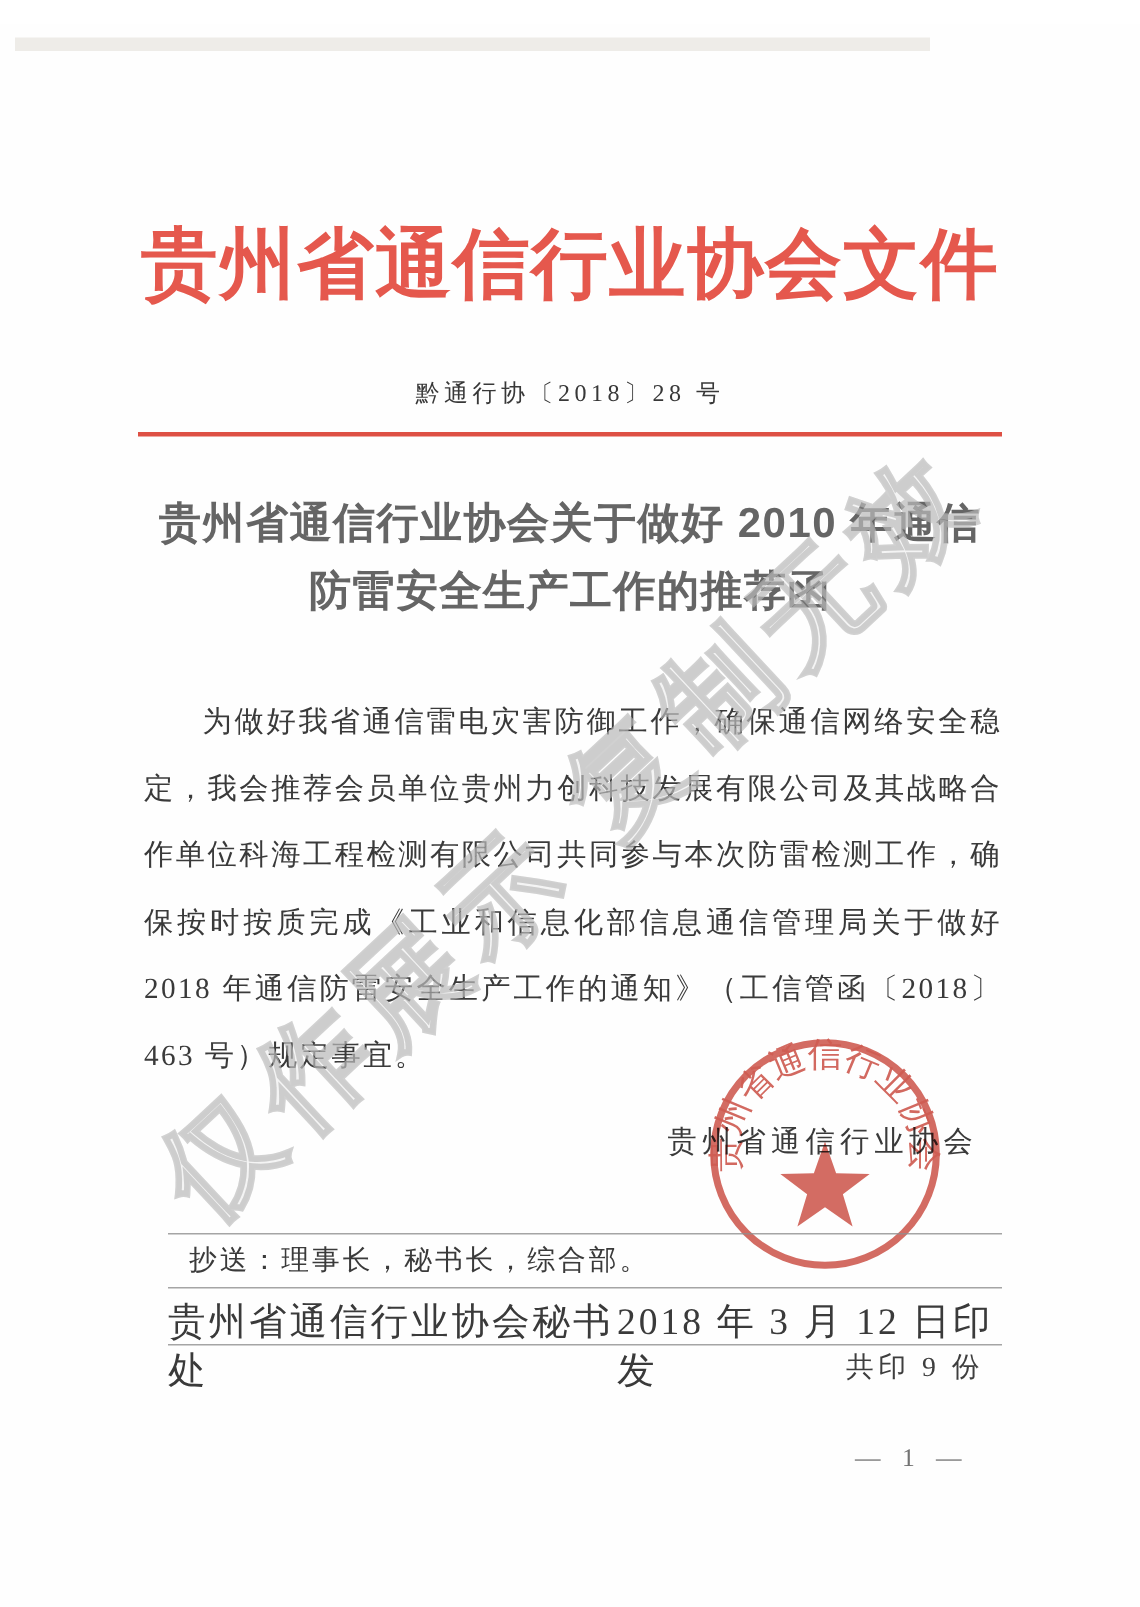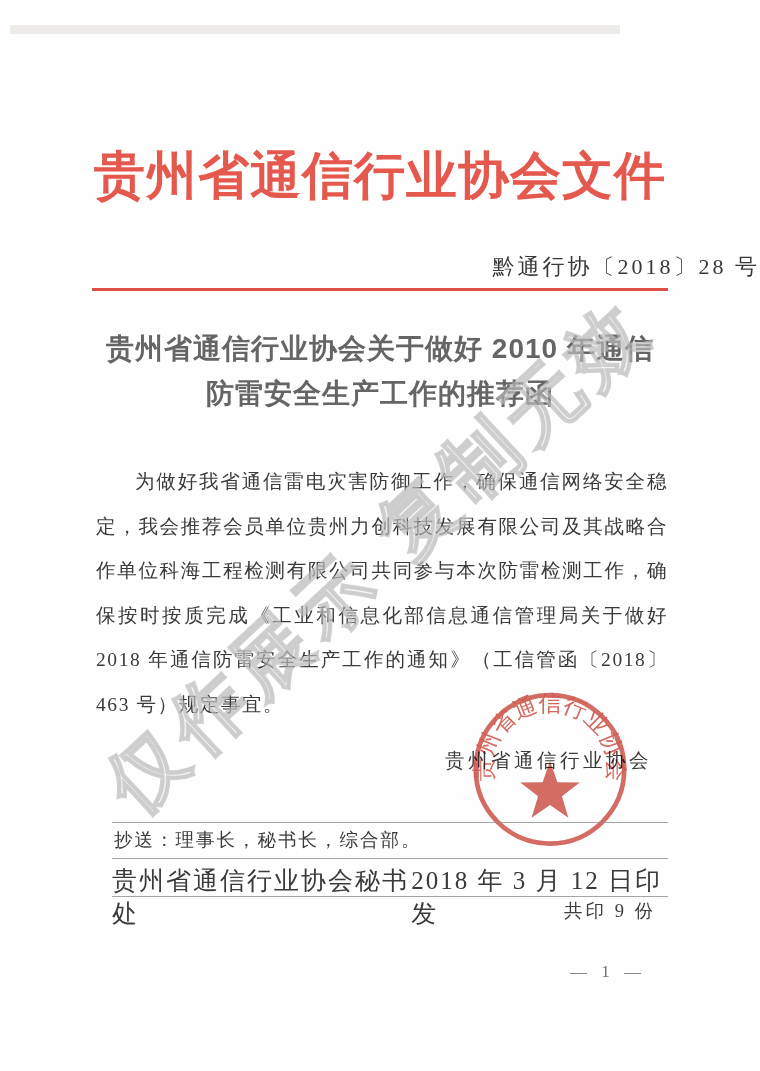--- a/index.html
+++ b/index.html
@@ -26,8 +26,8 @@
   }
   .doc-number {
     position:absolute; top:236px; left:0; width:100%;
-    text-align:right;
-    font-size:22px; letter-spacing:3px; color:#383838;
+    text-align:center;
+    font-size:16px; letter-spacing:3px; color:#383838;
   }
   .red-rule {
     position:absolute; top:272px; left:92px; width:576px; height:3px;

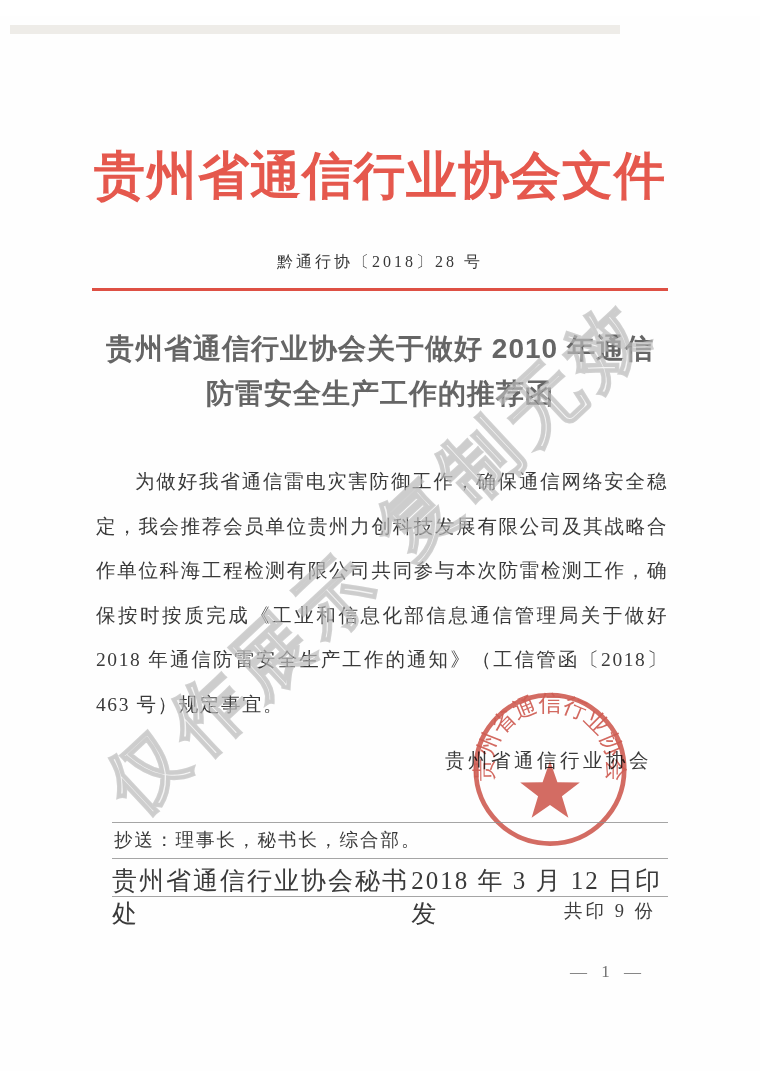--- a/index.html
+++ b/index.html
@@ -74,7 +74,7 @@
   }
   .hr1 { top:806px; } .hr2 { top:842px; } .hr3 { top:880px; }
   .cc-line {
-    position:absolute; top:811px; left:114px;
+    position:absolute; top:811px; left:126px;
     font-size:18.5px; letter-spacing:2px; color:#3a3a3a;
   }
   .issuer-row {

